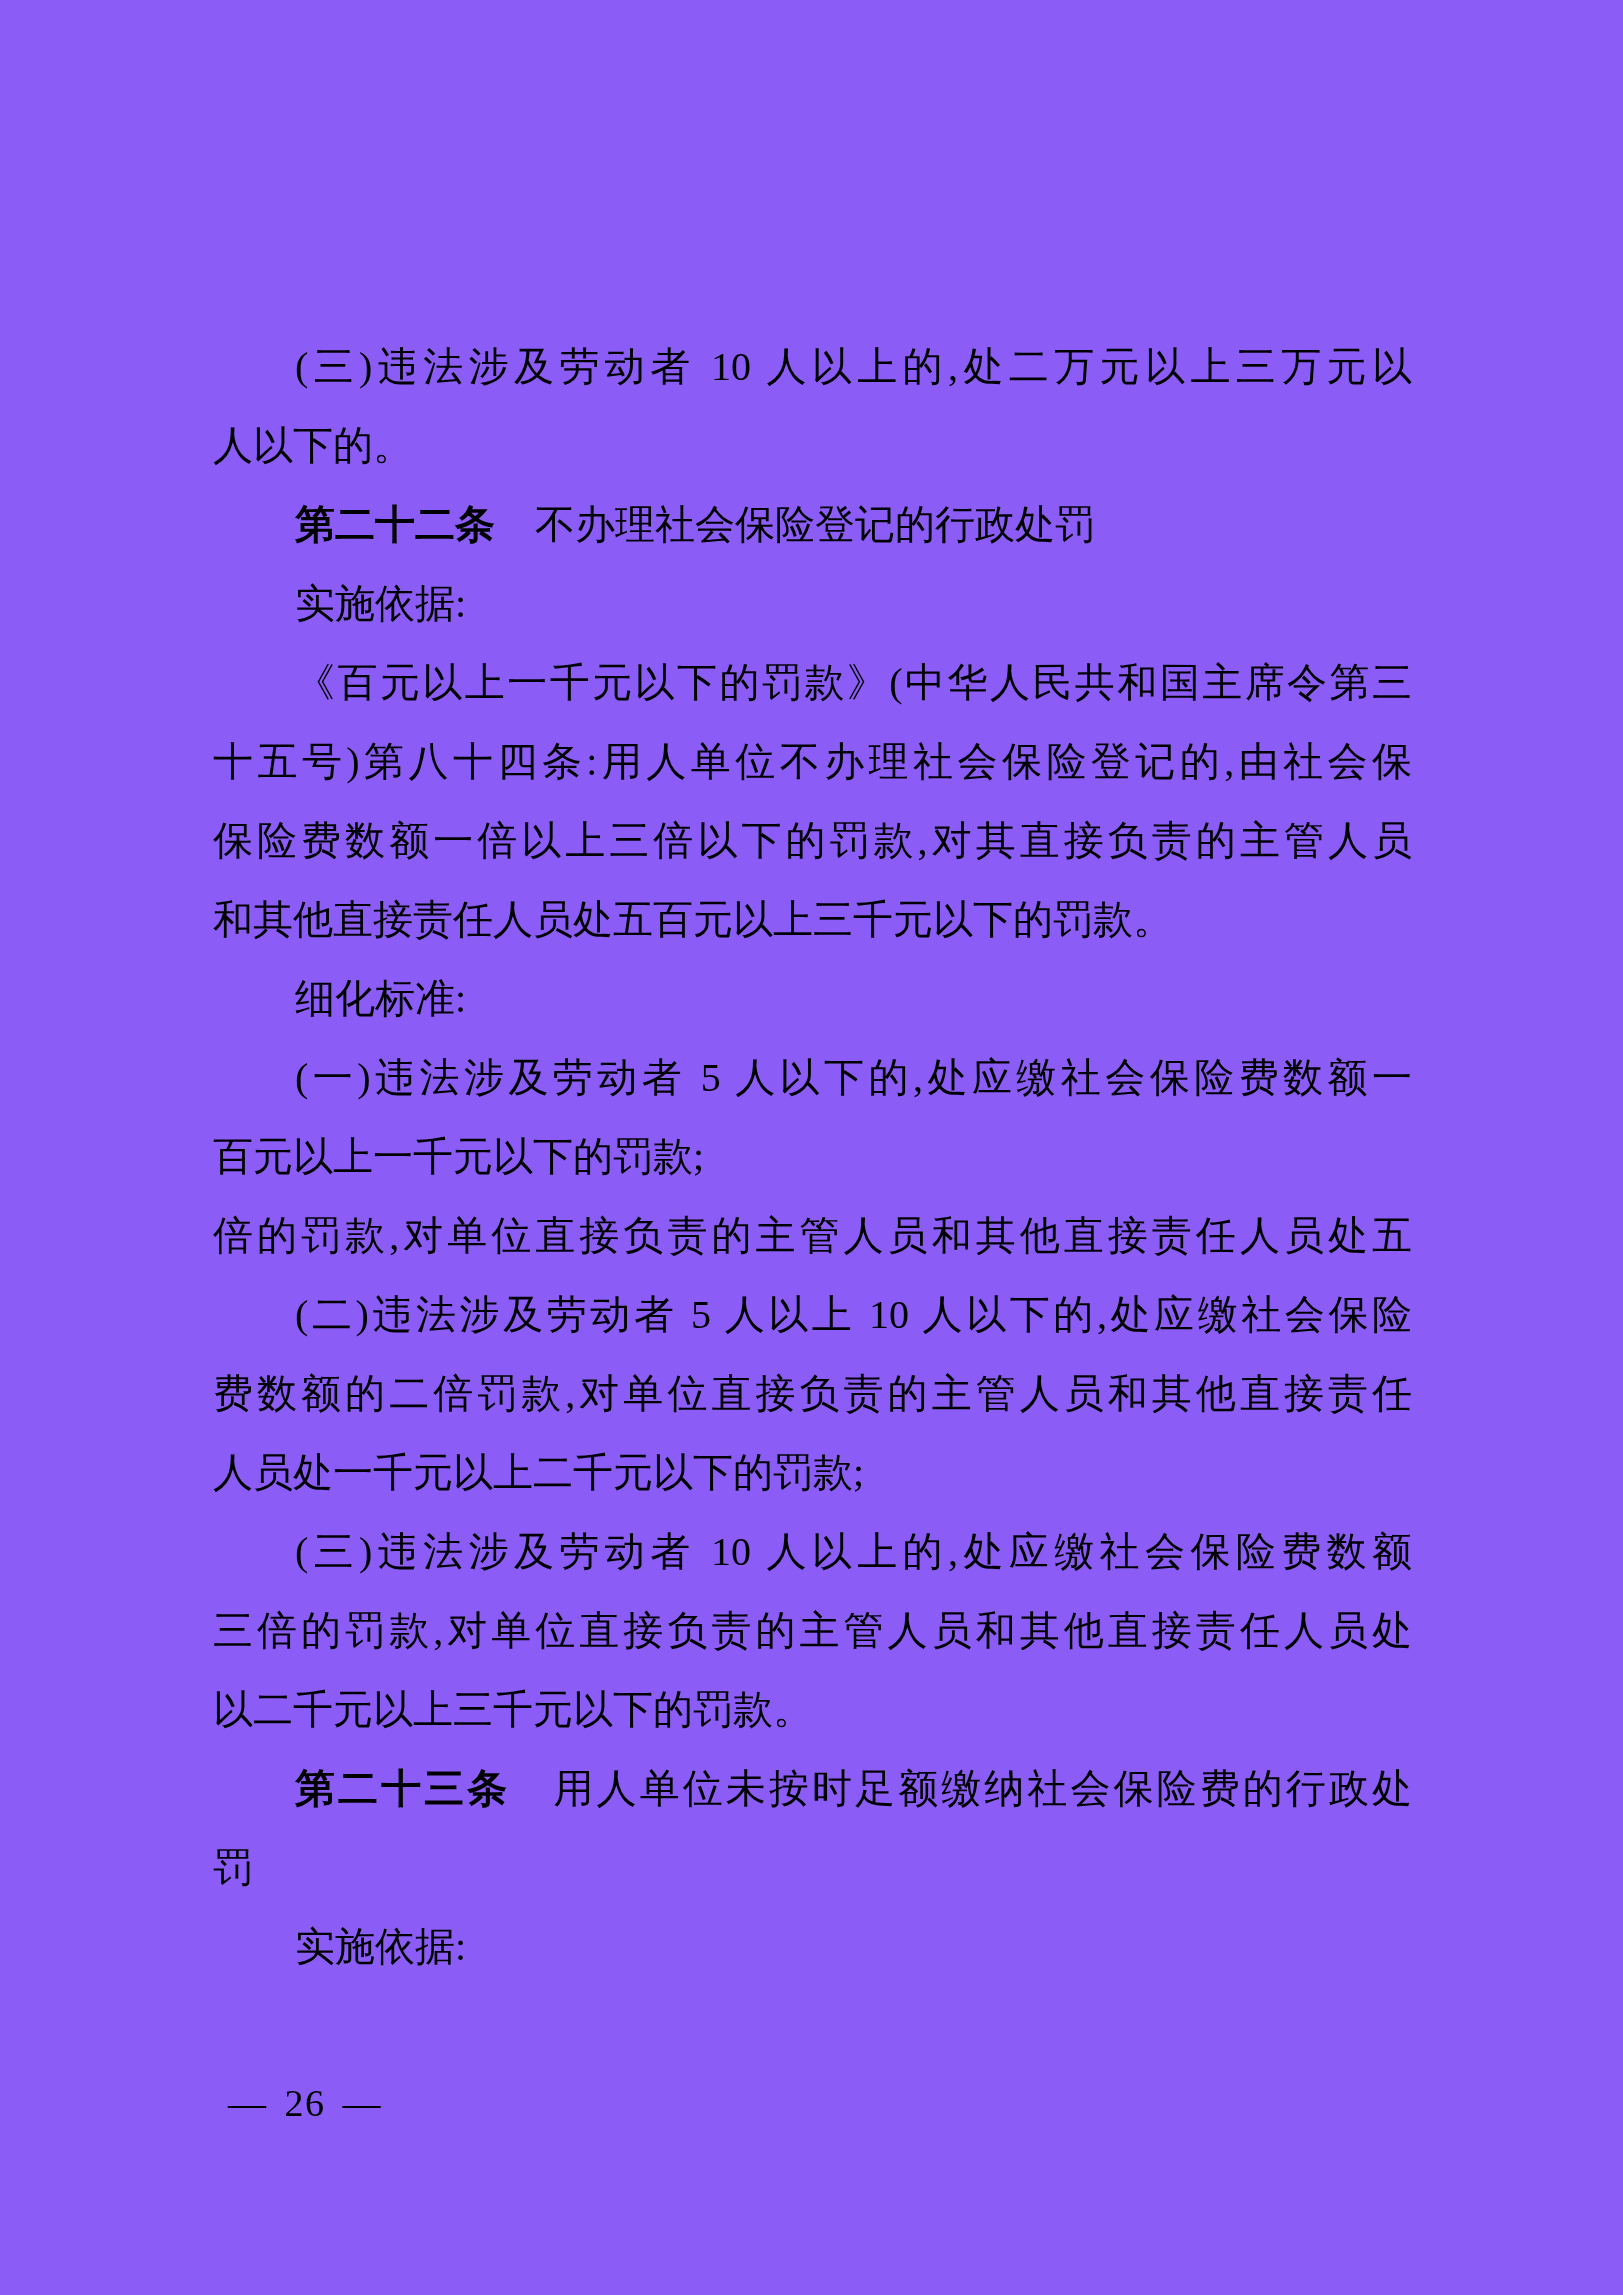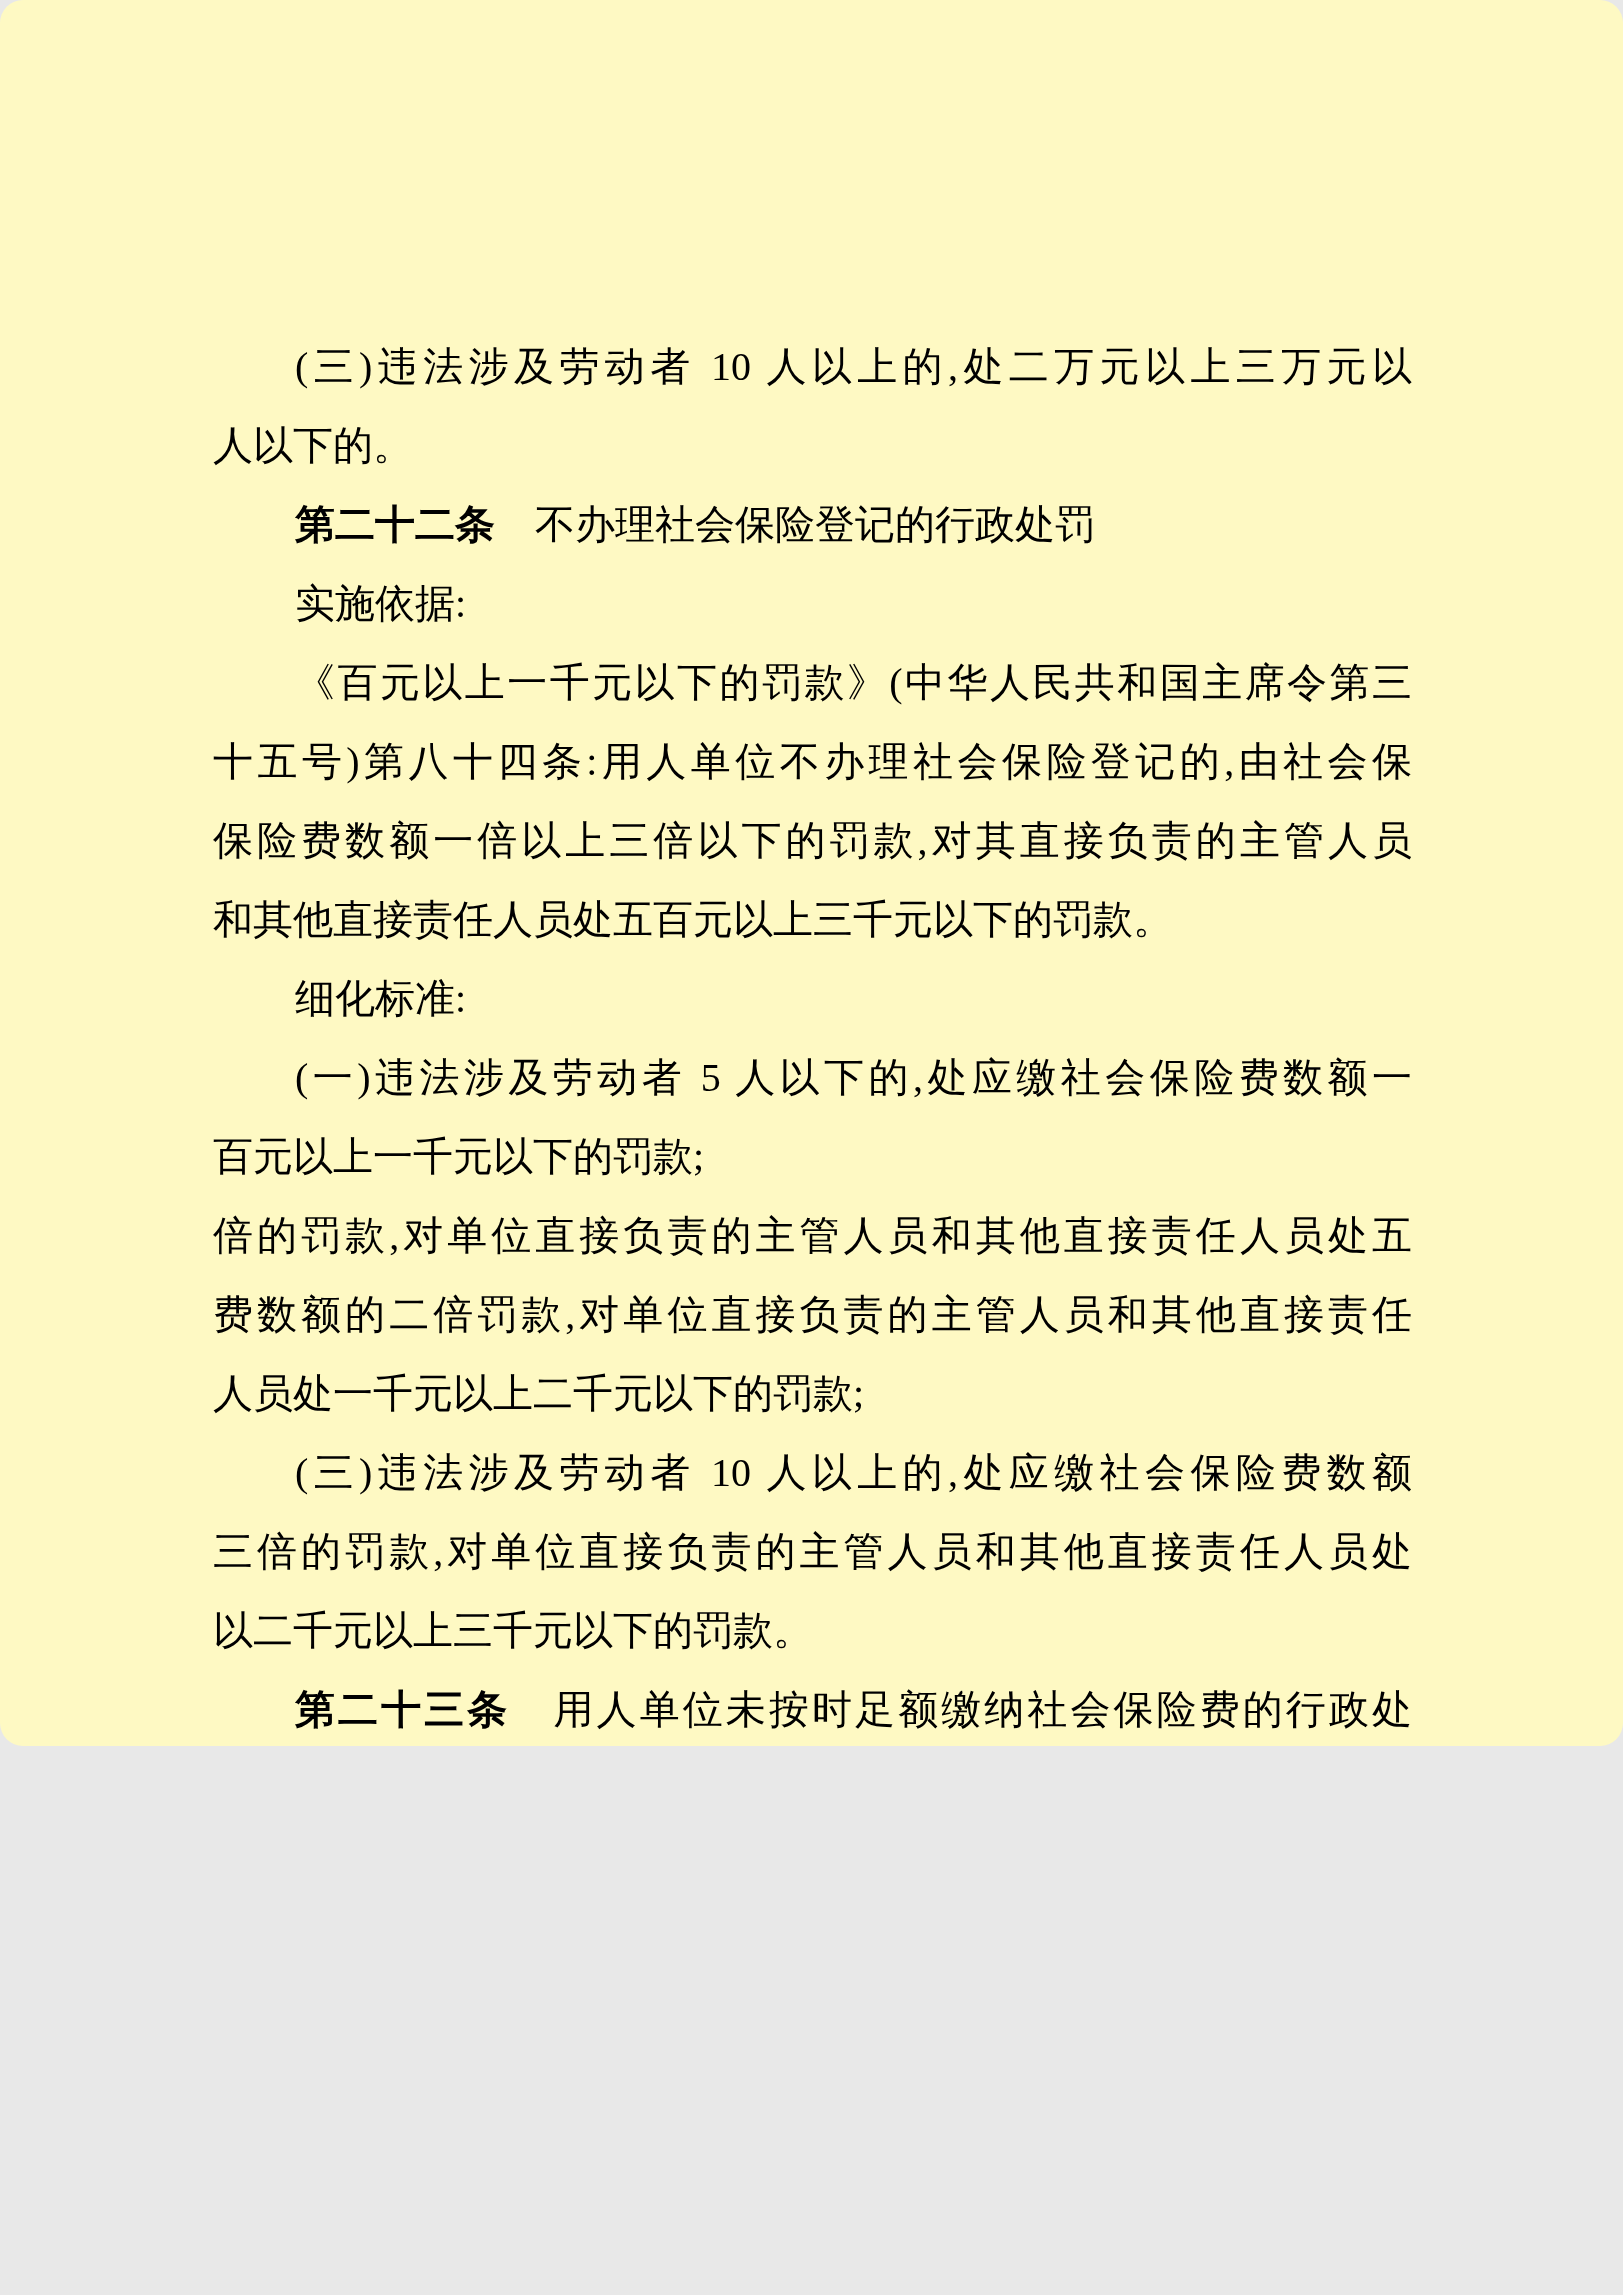--- a/index.html
+++ b/index.html
@@ -10,12 +10,11 @@
   .page {
     position: relative;
     width: 1623px;
-    height: 1746px;
-    background: #fef9c3;
+    height: 2295px;
+    background: #8b5cf6;
     overflow: hidden;
     font-family: "Liberation Serif", serif;
     color: #000000;
-    border-radius: 23px;
   }
   .doc-body {
     position: absolute;

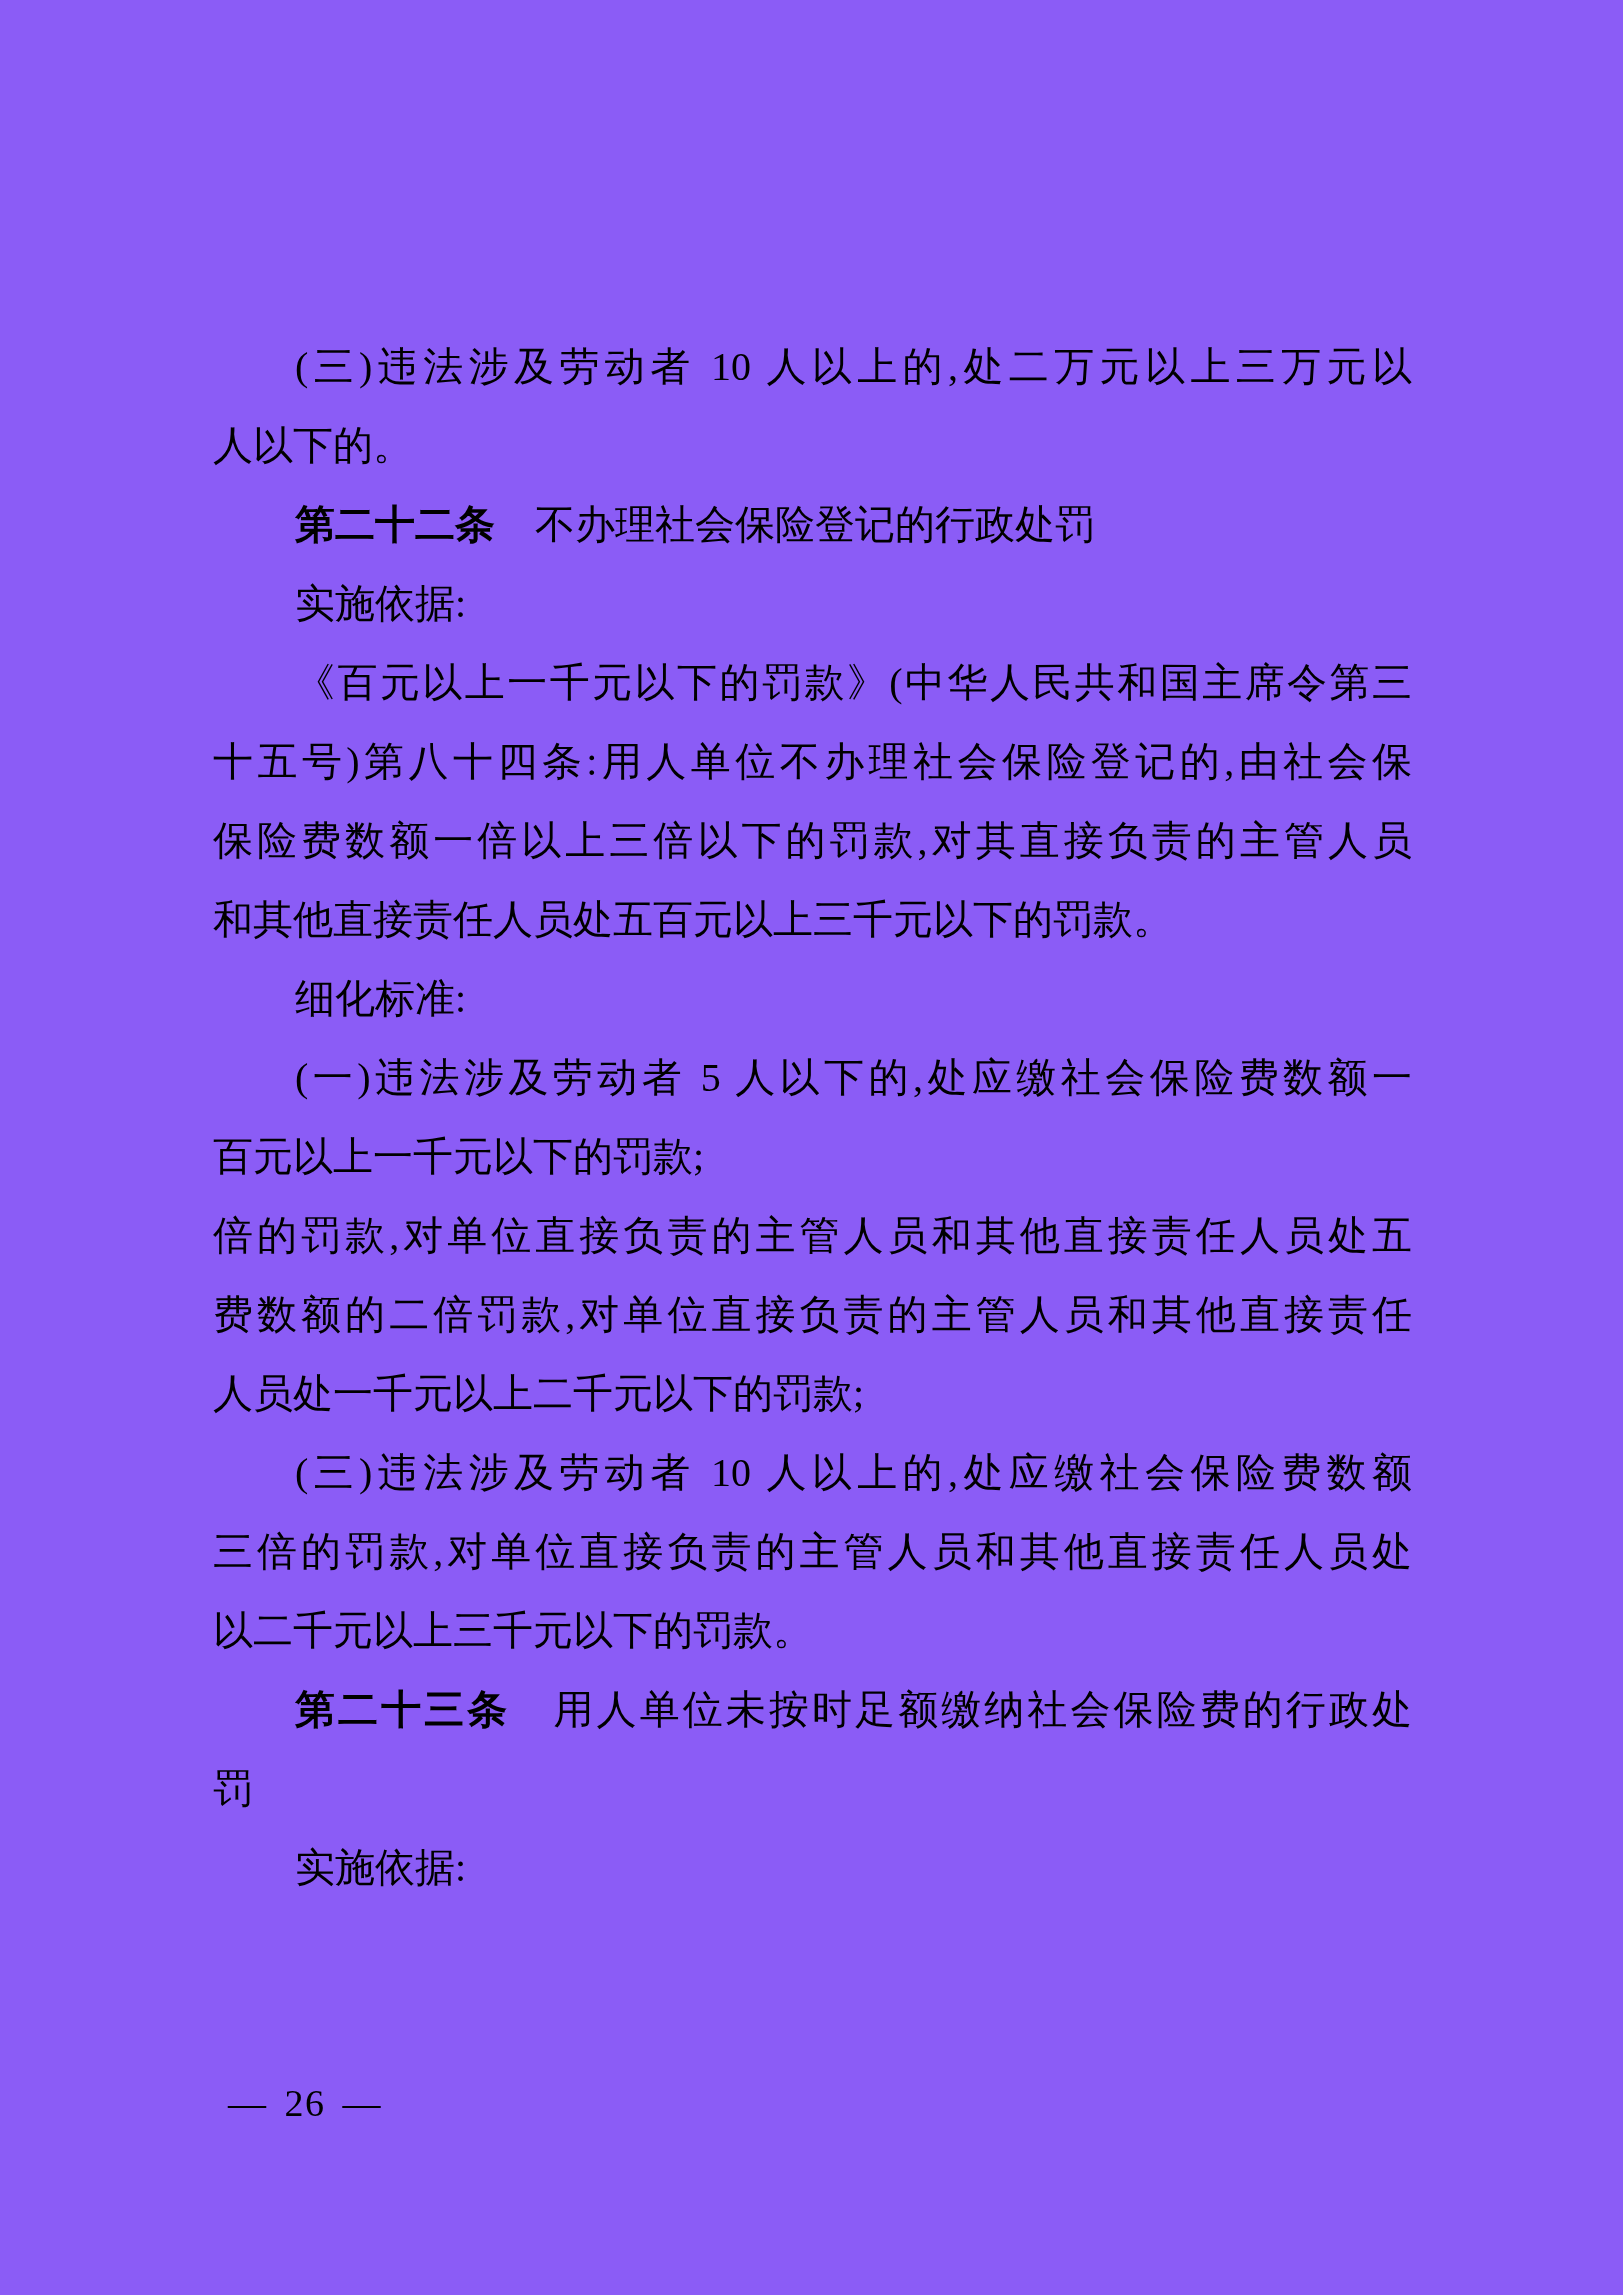--- a/index.html
+++ b/index.html
@@ -76,6 +76,7 @@
       <div class="line indent fill"><span class="seg">(一)违法涉及劳动者 5 人以下的,处应缴社会保险费数额一</span></div>
       <div class="line"><span class="seg">百元以上一千元以下的罚款;</span></div>
       <div class="line fill"><span class="seg">倍的罚款,对单位直接负责的主管人员和其他直接责任人员处五</span></div>
+      <div class="line indent fill"><span class="seg">(二)违法涉及劳动者 5 人以上 10 人以下的,处应缴社会保险</span></div>
       <div class="line fill"><span class="seg">费数额的二倍罚款,对单位直接负责的主管人员和其他直接责任</span></div>
       <div class="line"><span class="seg">人员处一千元以上二千元以下的罚款;</span></div>
       <div class="line indent fill"><span class="seg">(三)违法涉及劳动者 10 人以上的,处应缴社会保险费数额</span></div>

